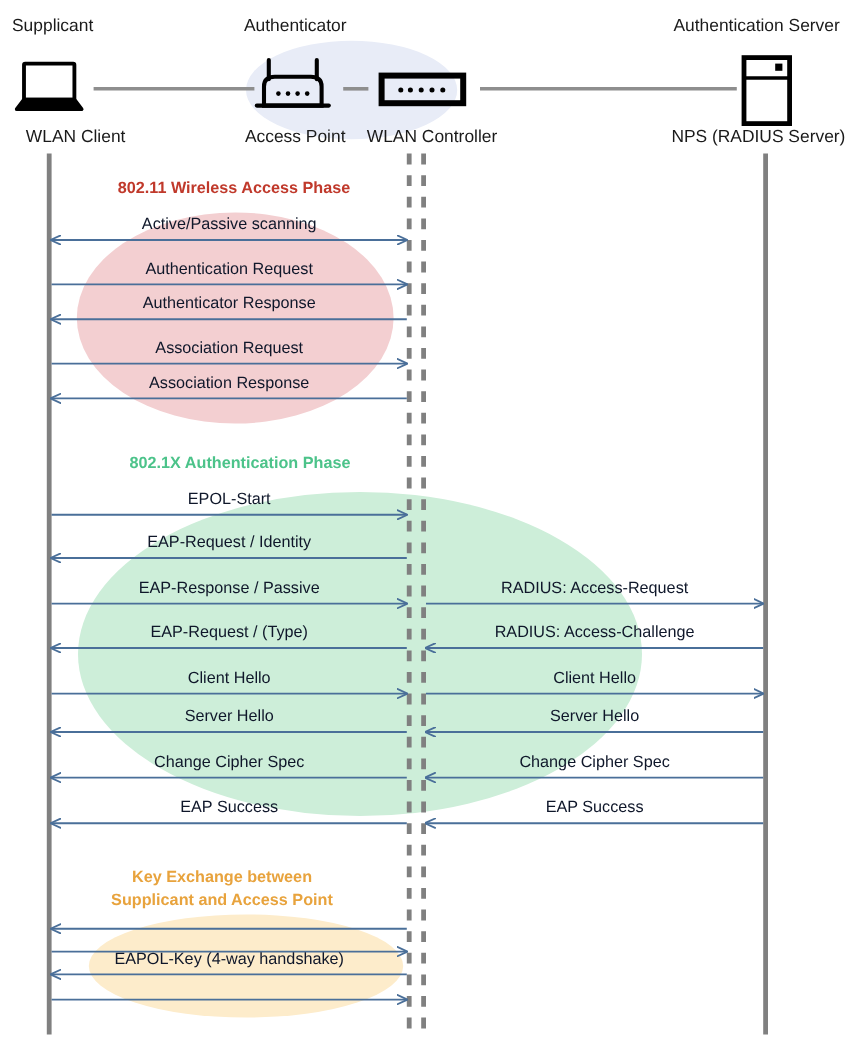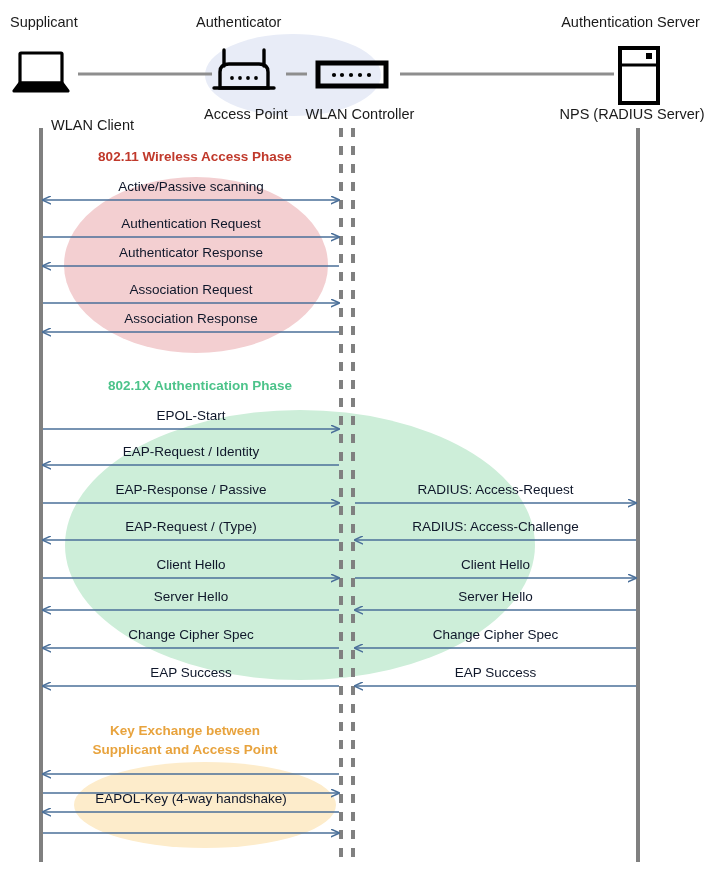--- a/index.html
+++ b/index.html
@@ -30,6 +30,7 @@
     font-size: 14.5px;
     color: #1a1a1a;
     white-space: nowrap;
+    text-align: center;
   }
   .node-caption {
     position: absolute;

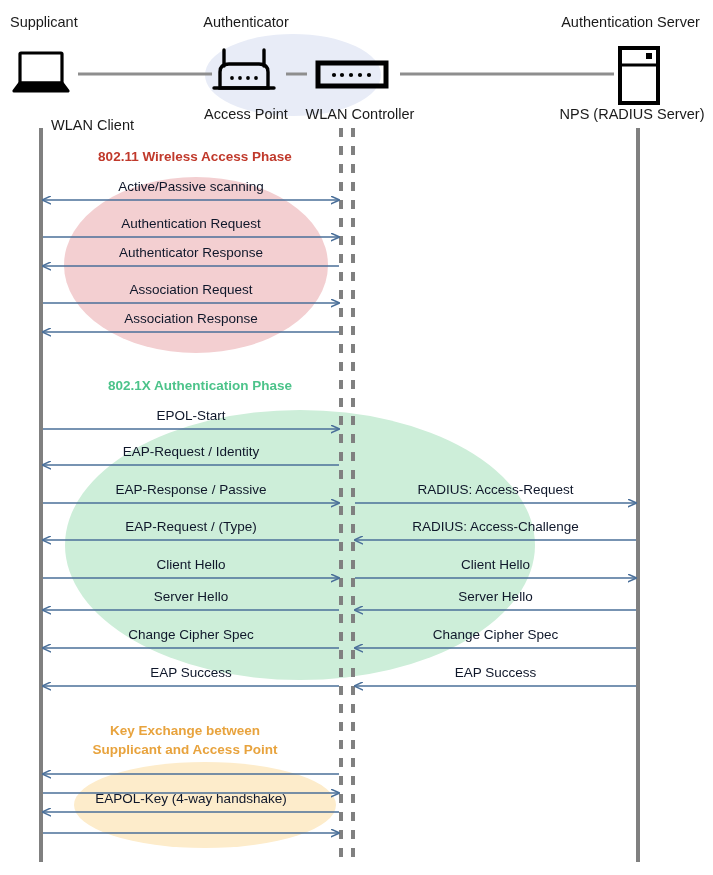--- a/index.html
+++ b/index.html
@@ -146,7 +146,7 @@
   </svg>
 
   <div class="node-title" style="left:0px;top:14px;width:90px;text-align:left;padding-left:10px;">Supplicant</div>
-  <div class="node-caption" style="left:0px;top:117px;width:110px;text-align:right;padding-left:24px;">WLAN Client</div>
+  <div class="node-caption" style="left:0px;top:106px;width:110px;text-align:center;padding-left:8px;">WLAN Client</div>
 
   <div class="node-title" style="left:196px;top:14px;width:100px;">Authenticator</div>
   <div class="node-caption" style="left:194px;top:106px;width:104px;">Access Point</div>

